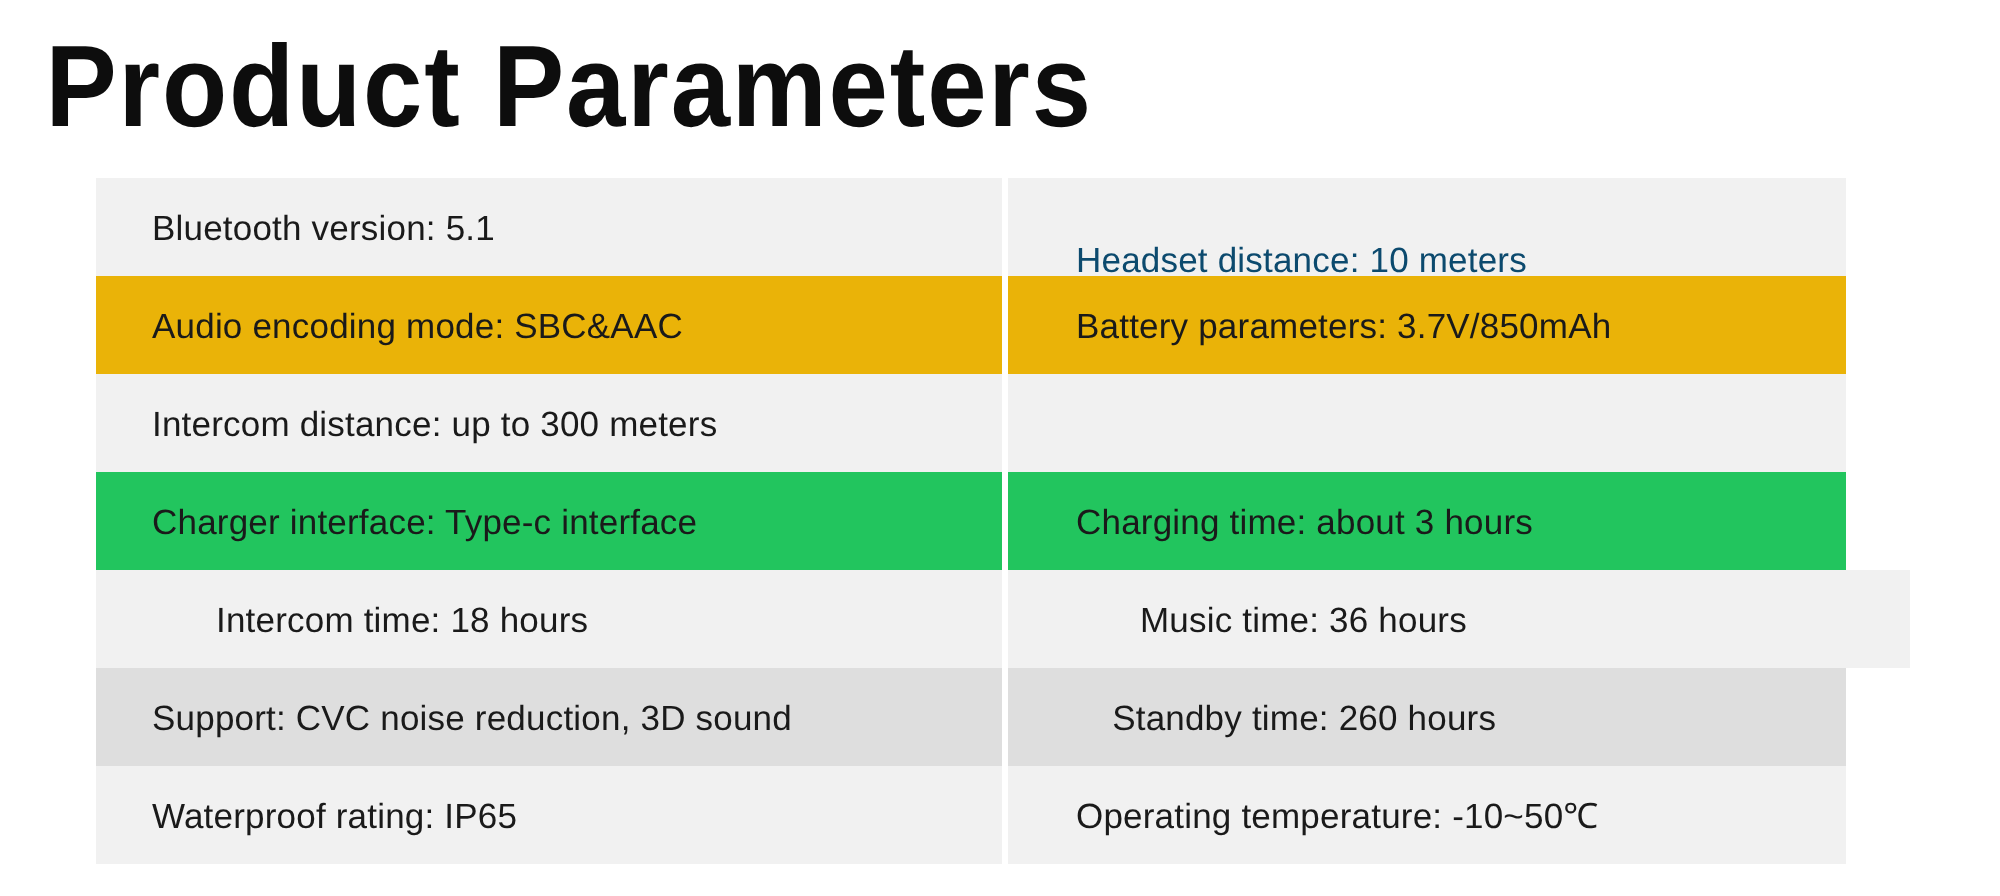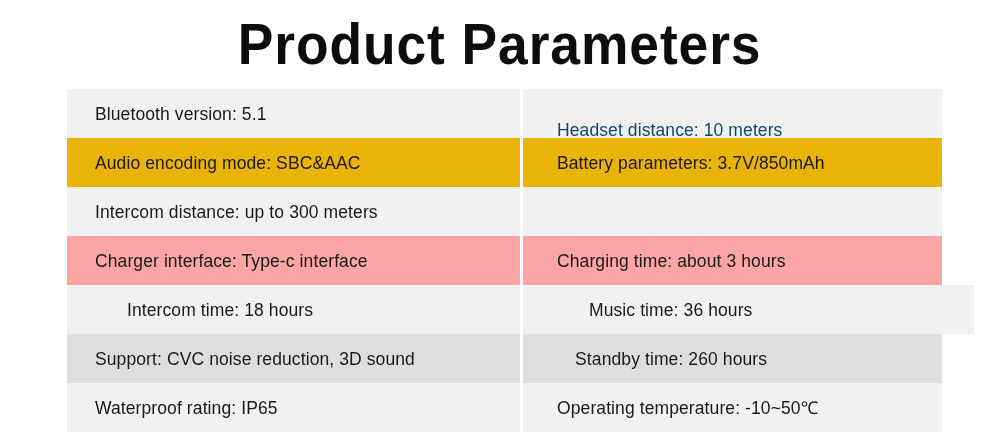--- a/index.html
+++ b/index.html
@@ -32,7 +32,7 @@
     height: 72px;
     display: flex;
     align-items: center;
-    justify-content: center;
+    justify-content: flex-start;
   }
   .page-title {
     font-family: "Liberation Sans Narrow", "Liberation Sans", sans-serif;

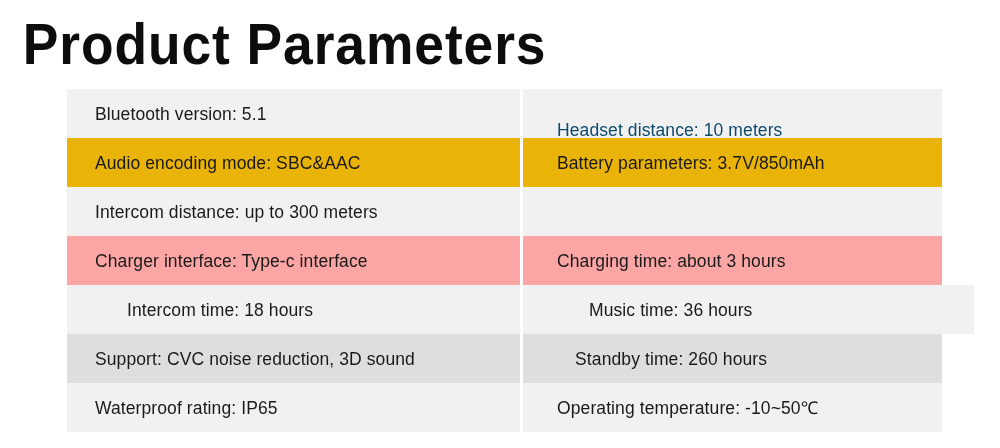--- a/index.html
+++ b/index.html
@@ -51,7 +51,7 @@
   
   .spec-table {
     position: absolute;
-    left: 67px;
+    left: 48px;
     top: 89px;
     width: 875px;
     height: 343px;

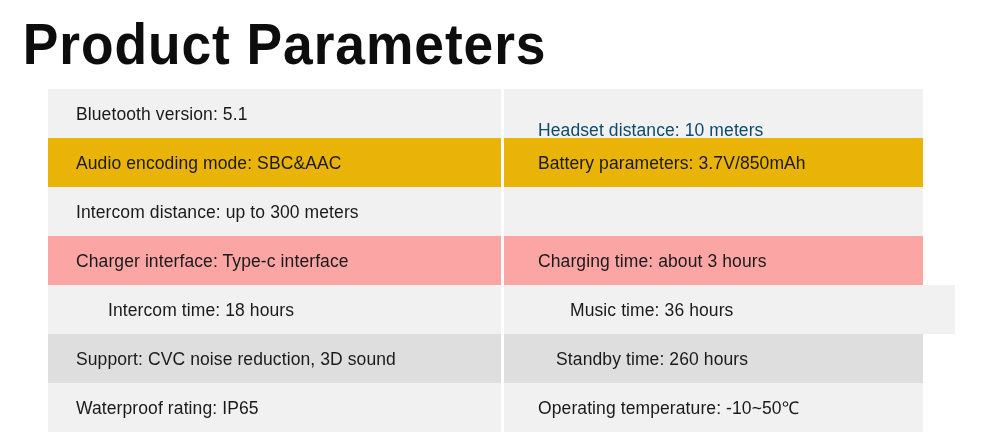--- a/index.html
+++ b/index.html
@@ -136,7 +136,7 @@
       </div>
     </div>
 
-    <div class="spec-row dark" style="background: #fca5a5; align-items: center;">
+    <div class="spec-row dark" style="background: #22c55e; align-items: center;">
       <div class="spec-cell left">
         <span class="cell-text" style="color: rgb(26, 26, 26);">Charger interface: Type-c interface</span>
       </div>

